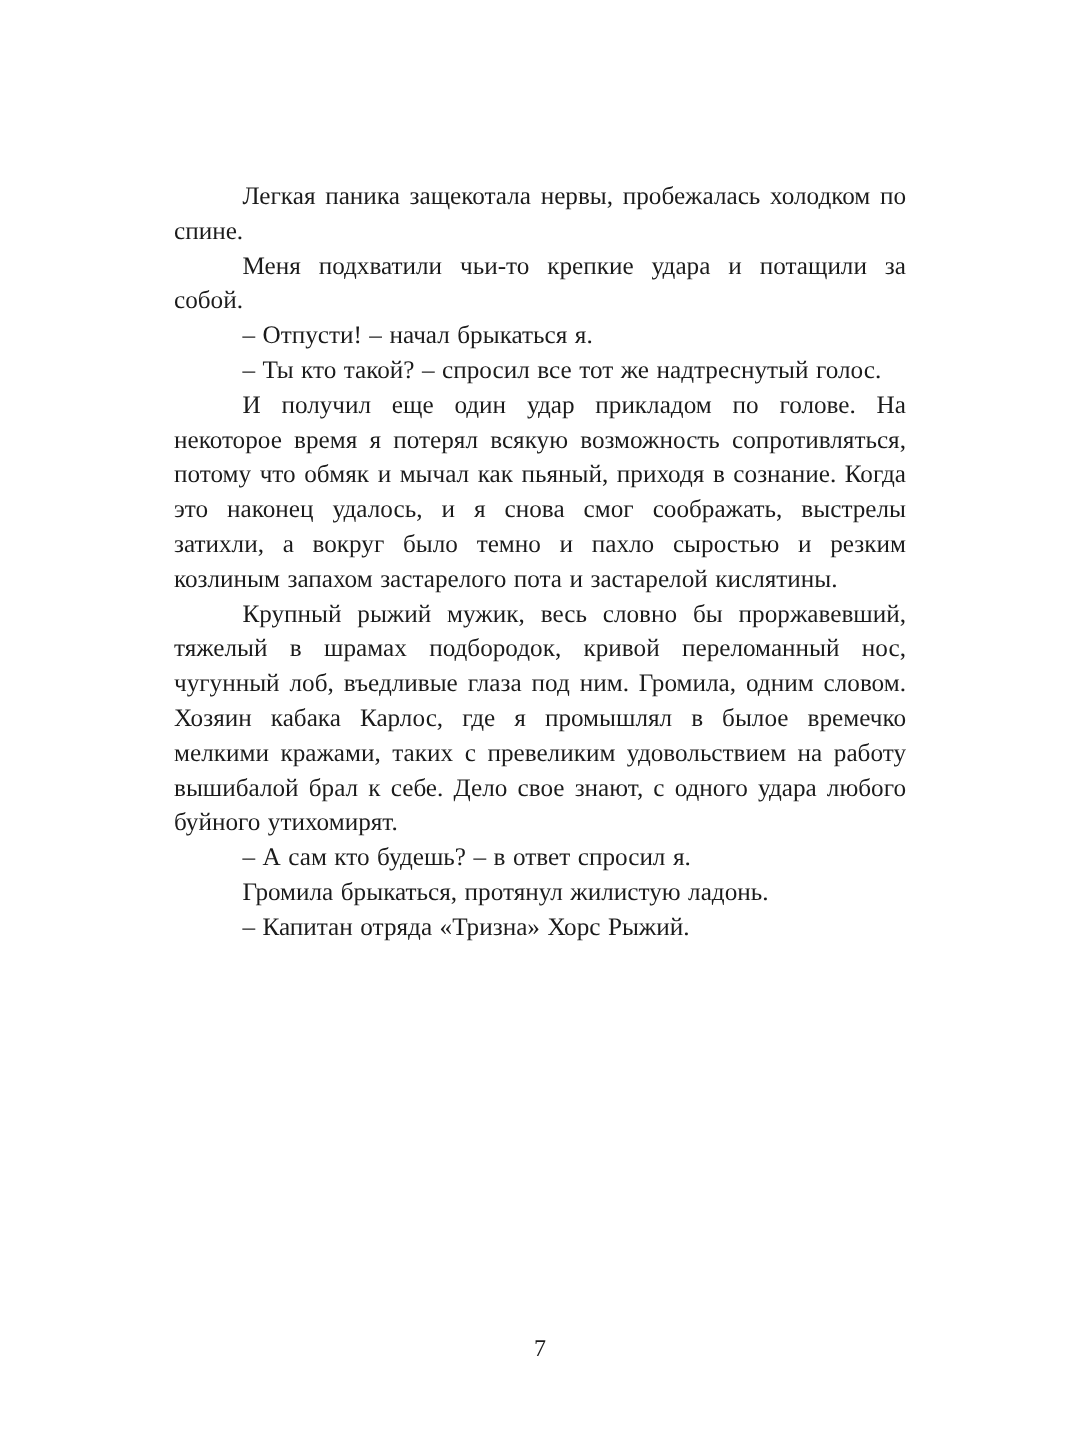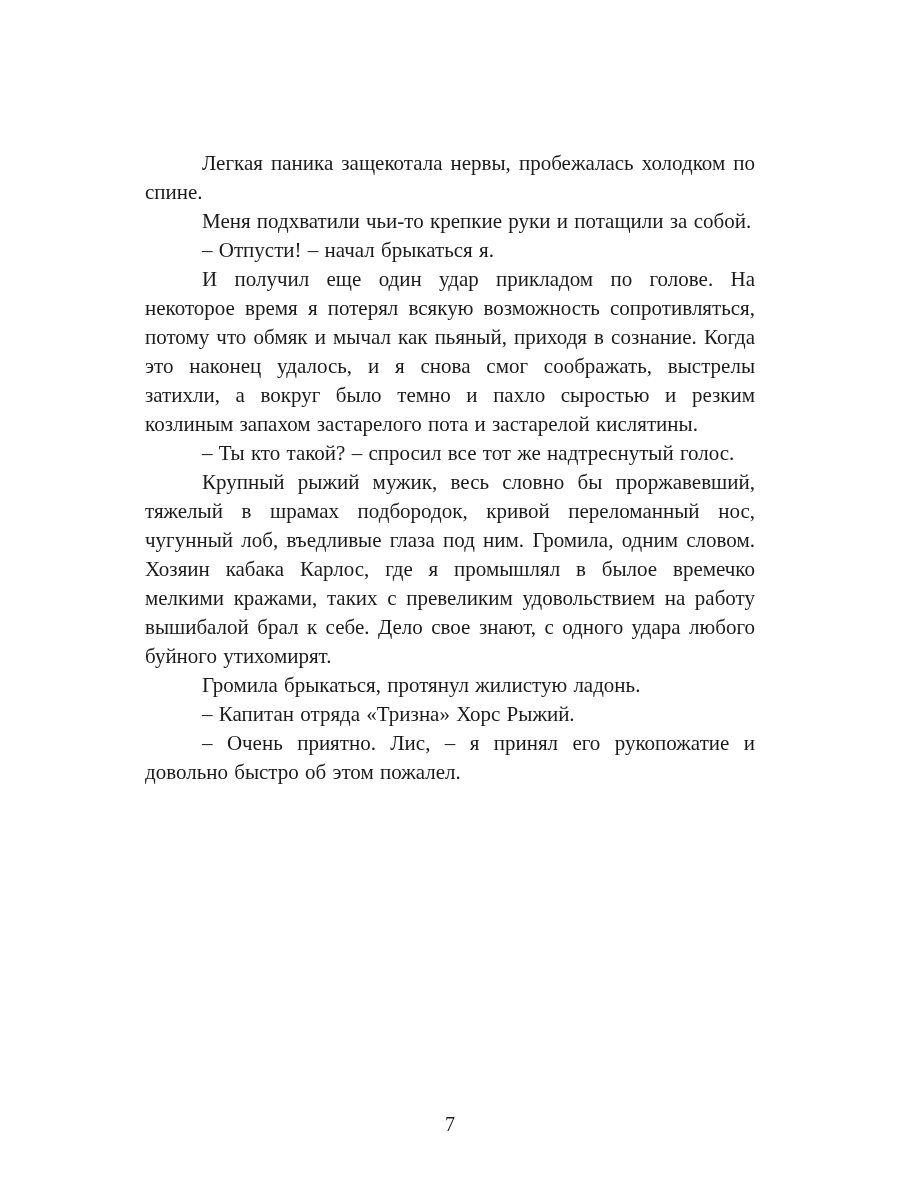--- a/index.html
+++ b/index.html
@@ -50,7 +50,7 @@
 <div class="page">
   <div class="text-block">
       <p>Легкая паника защекотала нервы, пробежалась холодком по спине.</p>
-      <p>Меня подхватили чьи-то крепкие руки и потащили за собой.</p>
+      <p>Меня подхватили чьи-то крепкие удара и потащили за собой.</p>
       <p>– Отпусти! – начал брыкаться я.</p>
       <p>И получил еще один удар прикладом по голове. На некоторое время я потерял всякую возможность сопротивляться, потому что обмяк и мычал как пьяный, приходя в сознание. Когда это наконец удалось, и я снова смог соображать, выстрелы затихли, а вокруг было темно и пахло сыростью и резким козлиным запахом застарелого пота и застарелой кислятины.</p>
       <p>– Ты кто такой? – спросил все тот же надтреснутый голос.</p>

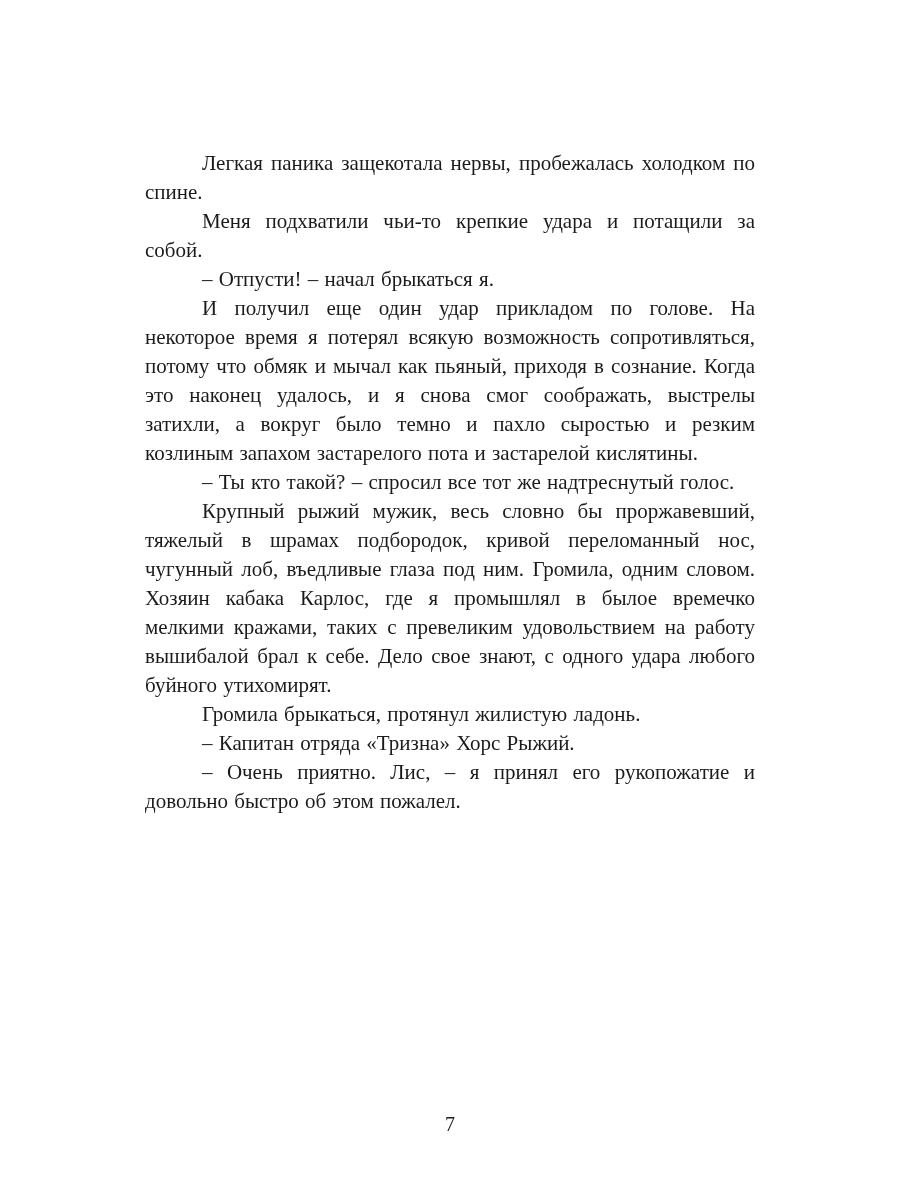--- a/index.html
+++ b/index.html
@@ -52,8 +52,8 @@
       <p>Легкая паника защекотала нервы, пробежалась холодком по спине.</p>
       <p>Меня подхватили чьи-то крепкие удара и потащили за собой.</p>
       <p>– Отпусти! – начал брыкаться я.</p>
+      <p>– Ты кто такой? – спросил все тот же надтреснутый голос.</p>
       <p>И получил еще один удар прикладом по голове. На некоторое время я потерял всякую возможность сопротивляться, потому что обмяк и мычал как пьяный, приходя в сознание. Когда это наконец удалось, и я снова смог соображать, выстрелы затихли, а вокруг было темно и пахло сыростью и резким козлиным запахом застарелого пота и застарелой кислятины.</p>
-      <p>– Ты кто такой? – спросил все тот же надтреснутый голос.</p>
       <p>Крупный рыжий мужик, весь словно бы проржавевший, тяжелый в шрамах подбородок, кривой переломанный нос, чугунный лоб, въедливые глаза под ним. Громила, одним словом. Хозяин кабака Карлос, где я промышлял в былое времечко мелкими кражами, таких с превеликим удовольствием на работу вышибалой брал к себе. Дело свое знают, с одного удара любого буйного утихомирят.</p>
       <p>Громила брыкаться, протянул жилистую ладонь.</p>
       <p>– Капитан отряда «Тризна» Хорс Рыжий.</p>

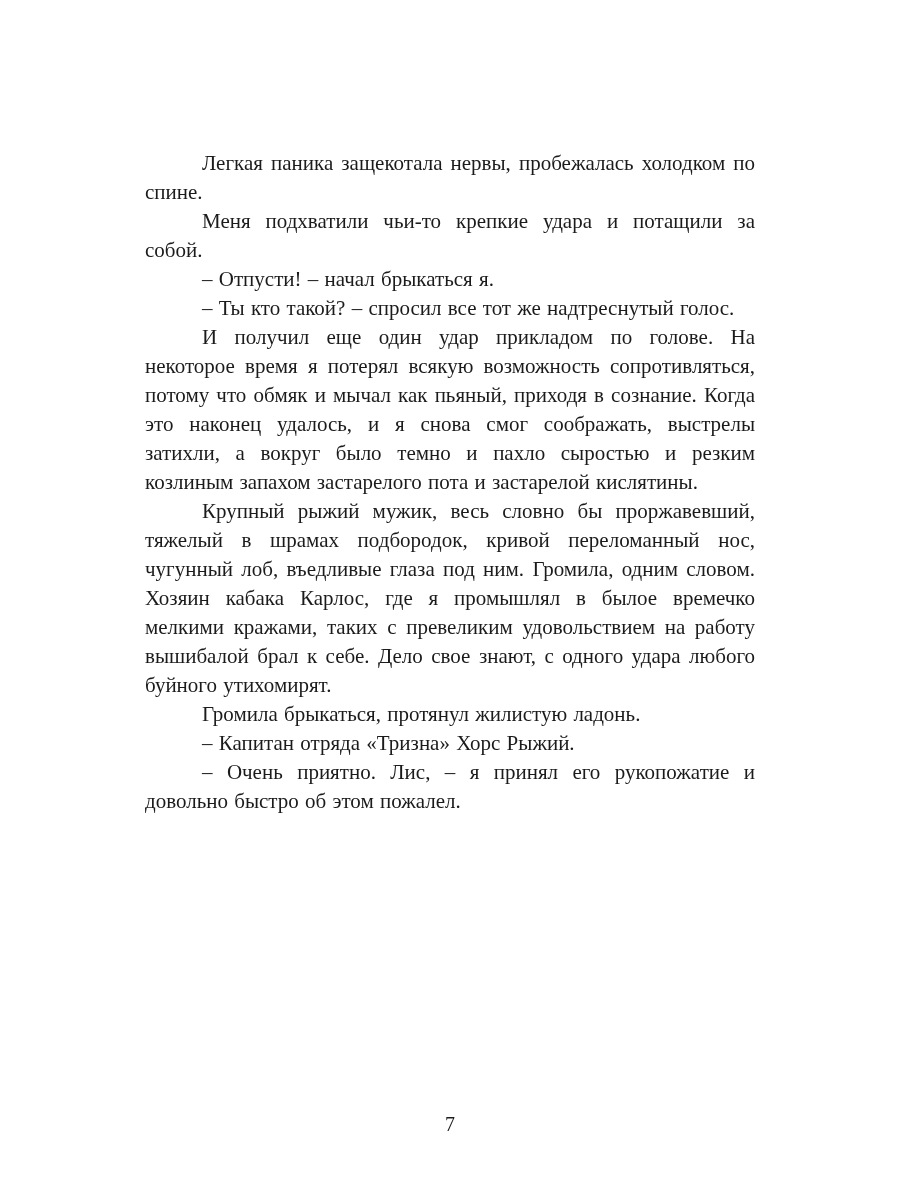--- a/index.html
+++ b/index.html
@@ -55,6 +55,7 @@
       <p>– Ты кто такой? – спросил все тот же надтреснутый голос.</p>
       <p>И получил еще один удар прикладом по голове. На некоторое время я потерял всякую возможность сопротивляться, потому что обмяк и мычал как пьяный, приходя в сознание. Когда это наконец удалось, и я снова смог соображать, выстрелы затихли, а вокруг было темно и пахло сыростью и резким козлиным запахом застарелого пота и застарелой кислятины.</p>
       <p>Крупный рыжий мужик, весь словно бы проржавевший, тяжелый в шрамах подбородок, кривой переломанный нос, чугунный лоб, въедливые глаза под ним. Громила, одним словом. Хозяин кабака Карлос, где я промышлял в былое времечко мелкими кражами, таких с превеликим удовольствием на работу вышибалой брал к себе. Дело свое знают, с одного удара любого буйного утихомирят.</p>
+      <p>– А сам кто будешь? – в ответ спросил я.</p>
       <p>Громила брыкаться, протянул жилистую ладонь.</p>
       <p>– Капитан отряда «Тризна» Хорс Рыжий.</p>
       <p>– Очень приятно. Лис, – я принял его рукопожатие и довольно быстро об этом пожалел.</p>

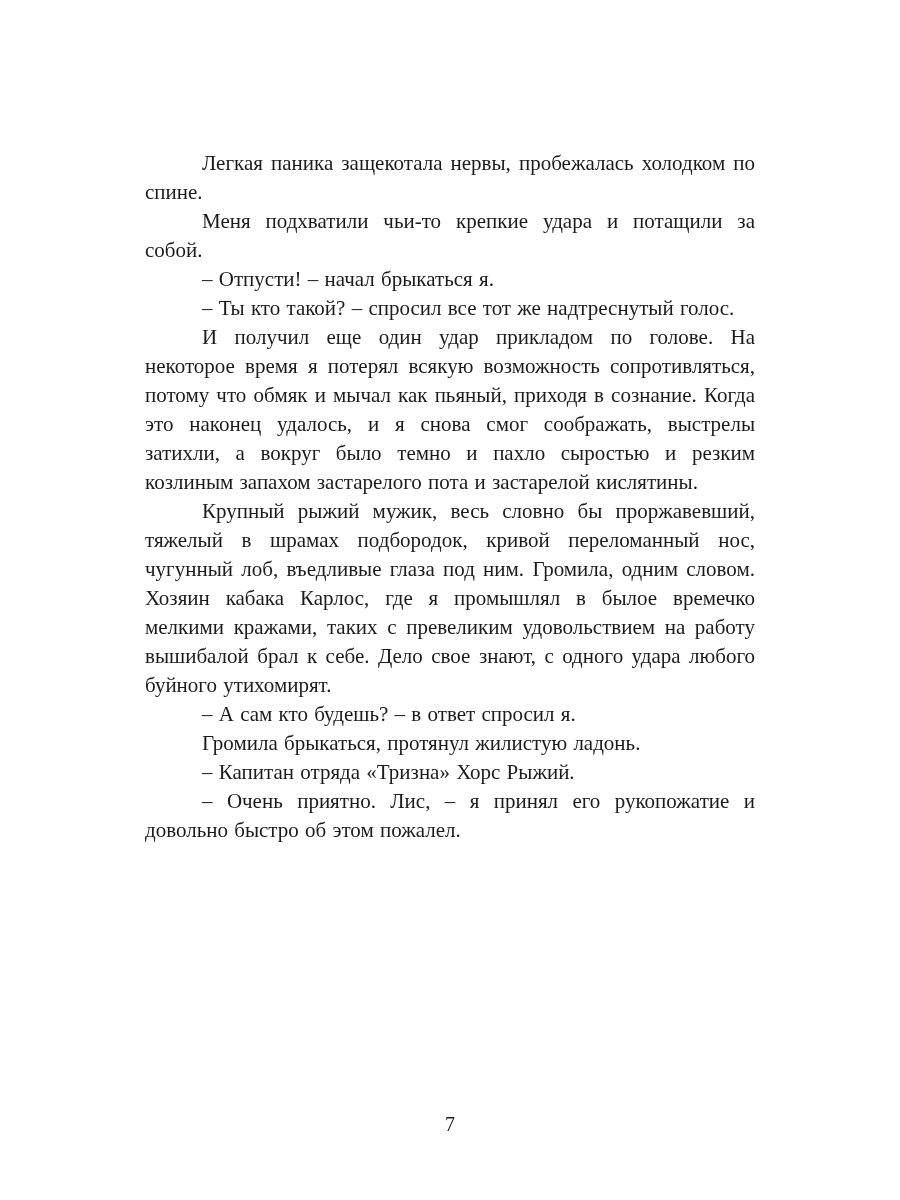--- a/index.html
+++ b/index.html
@@ -58,7 +58,6 @@
       <p>– А сам кто будешь? – в ответ спросил я.</p>
       <p>Громила брыкаться, протянул жилистую ладонь.</p>
       <p>– Капитан отряда «Тризна» Хорс Рыжий.</p>
-      <p>– Очень приятно. Лис, – я принял его рукопожатие и довольно быстро об этом пожалел.</p>
     </div>
   <div class="page-number">7</div>
 </div>

